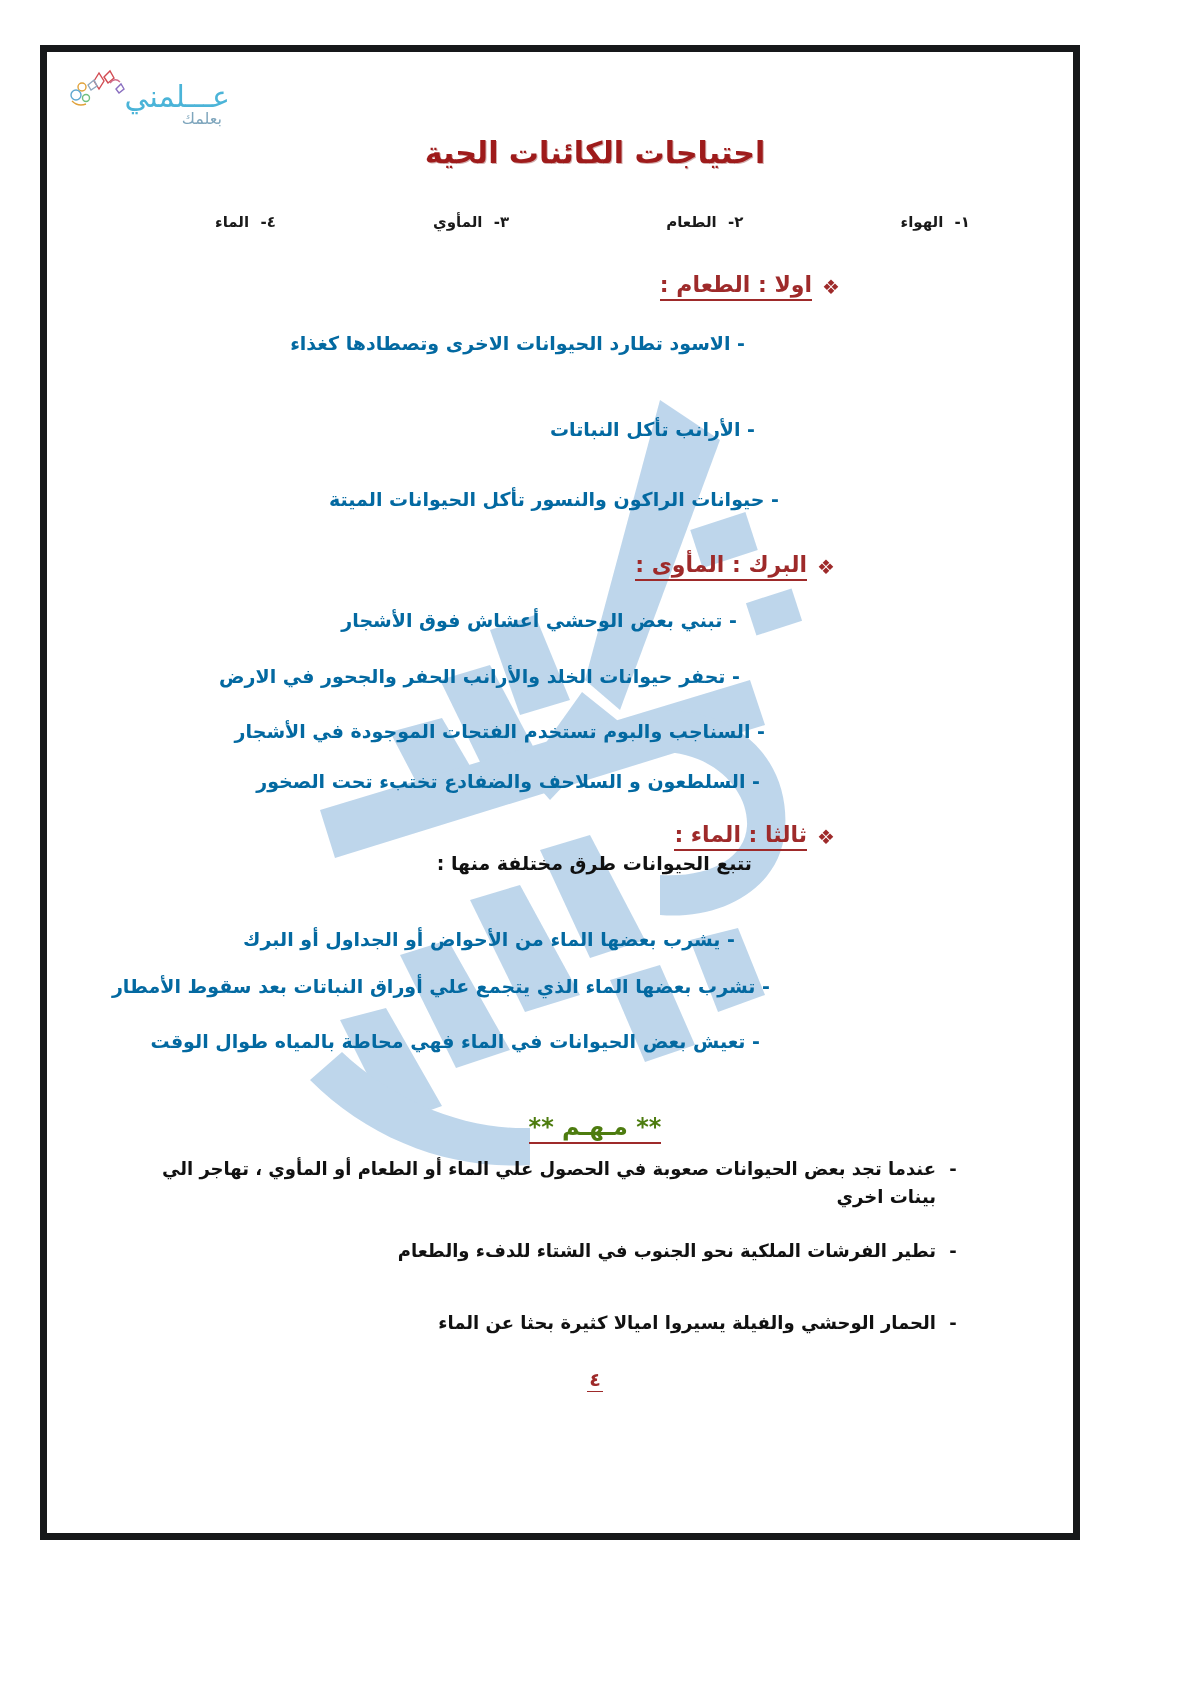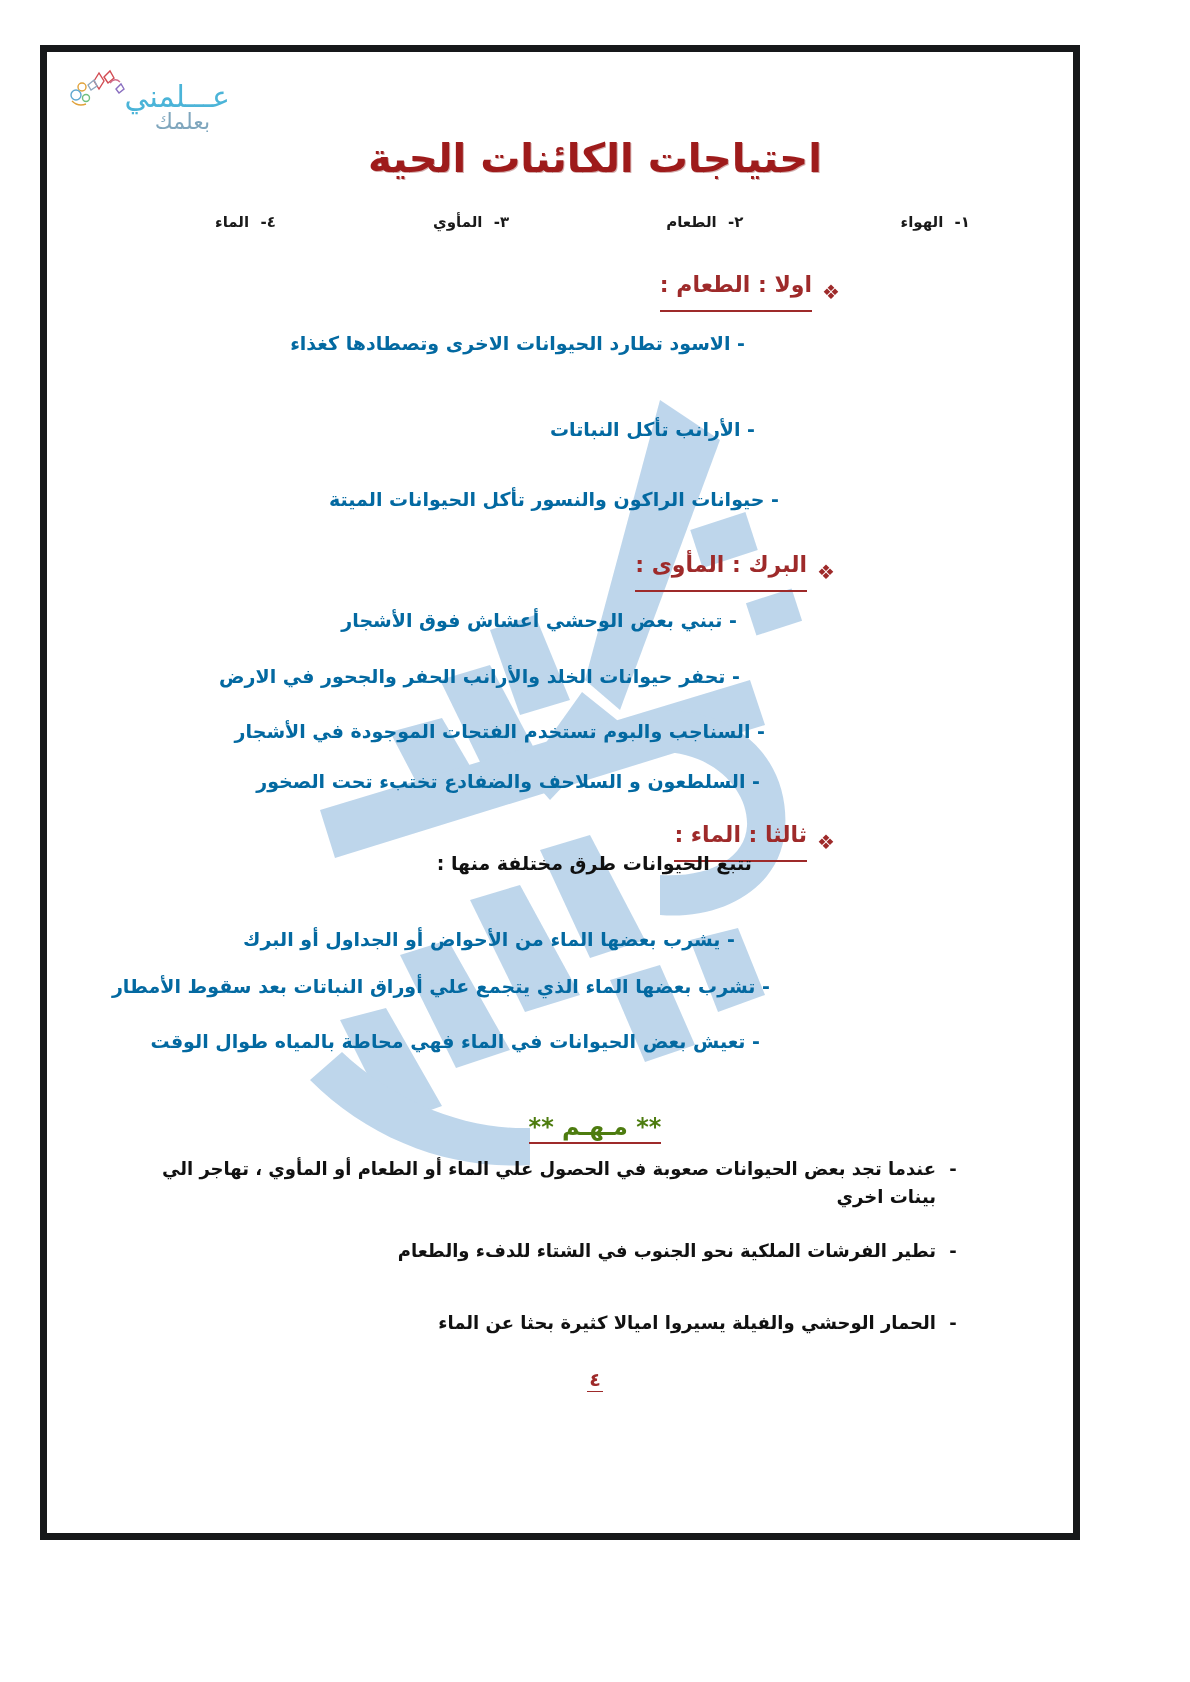--- a/index.html
+++ b/index.html
@@ -61,9 +61,9 @@
   }
   .logo-sub {
     position:absolute;
-    right:20px; top:44px;
-    font-family:"DejaVu Sans", sans-serif;
-    font-size:22px;
+    right:8px; top:44px;
+    font-family:"DejaVu Sans", sans-serif;
+    font-size:16px;
     color:#7fa6bd;
     white-space:nowrap;
     direction:rtl;

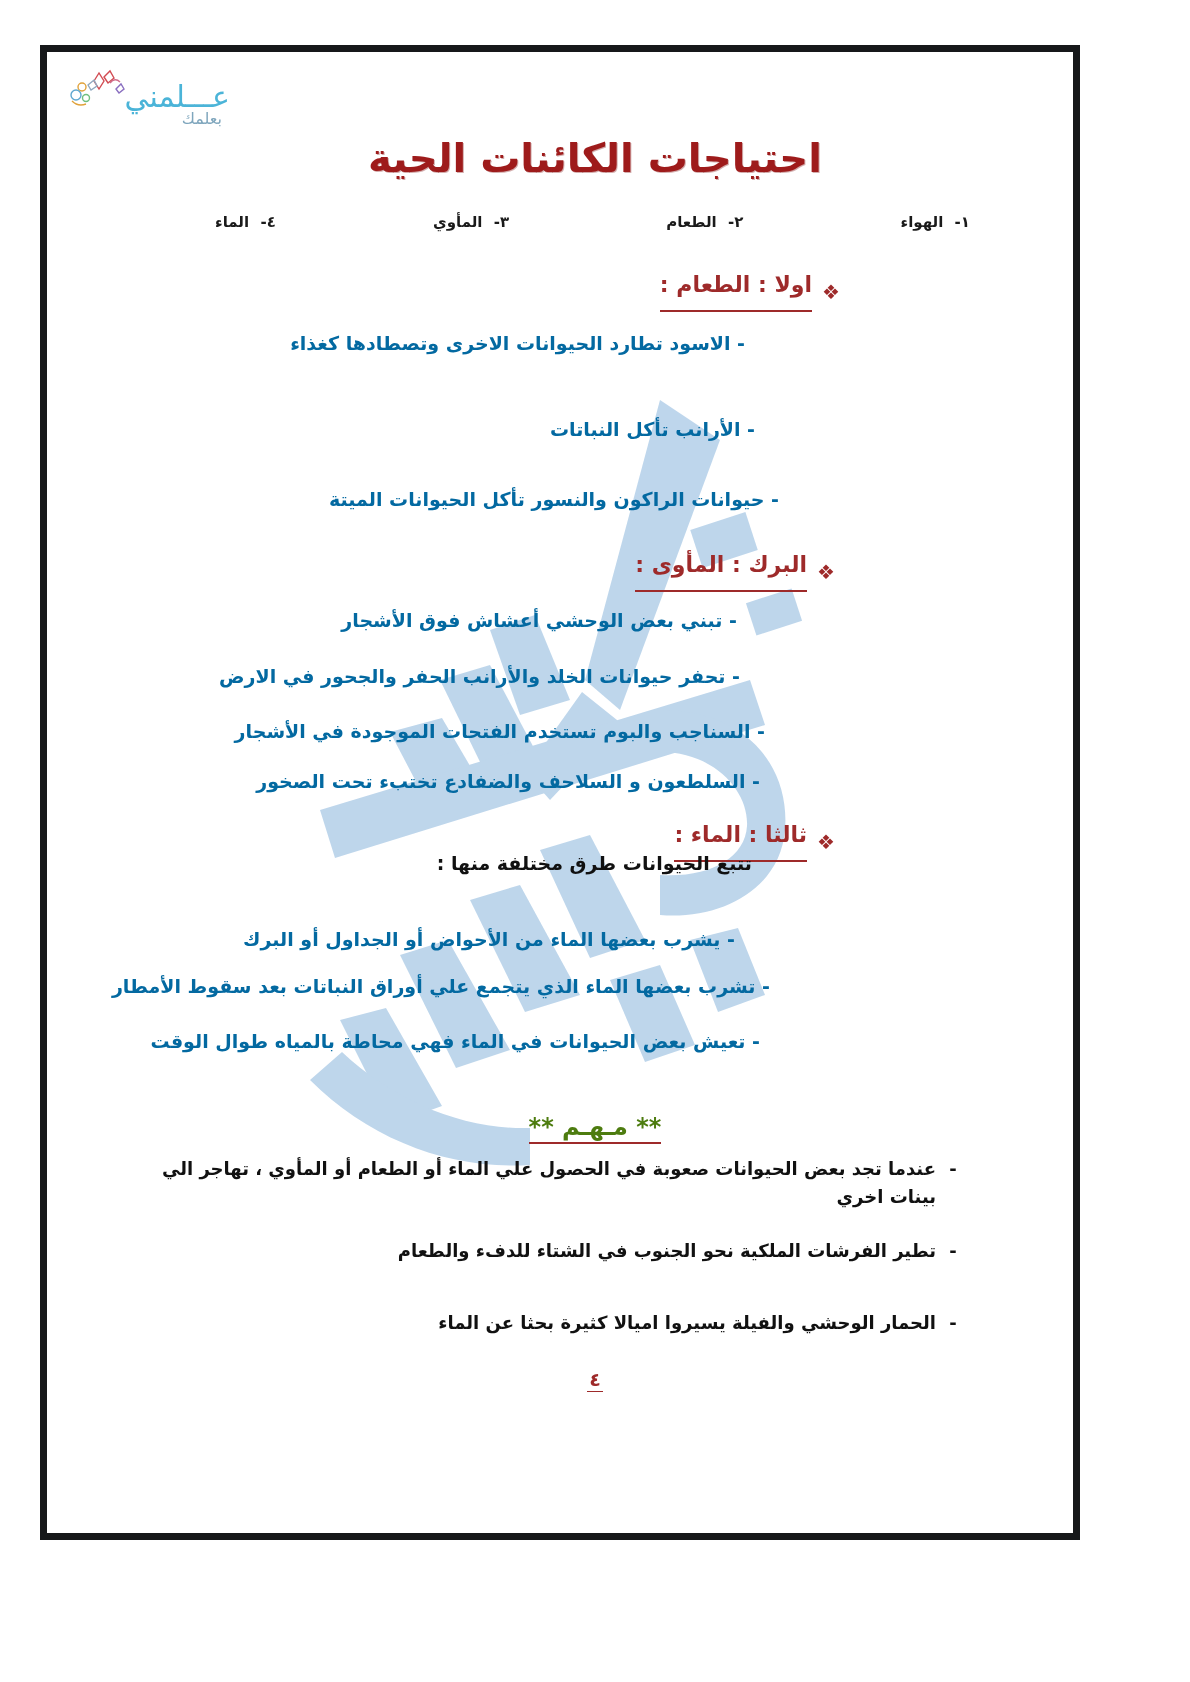--- a/index.html
+++ b/index.html
@@ -77,7 +77,7 @@
     left:0; right:0; top:135px;
     text-align:center;
     font-family:"DejaVu Sans", sans-serif;
-    font-size:40px;
+    font-size:30px;
     font-weight:bold;
     color:#9e1b1b;
     direction:rtl;

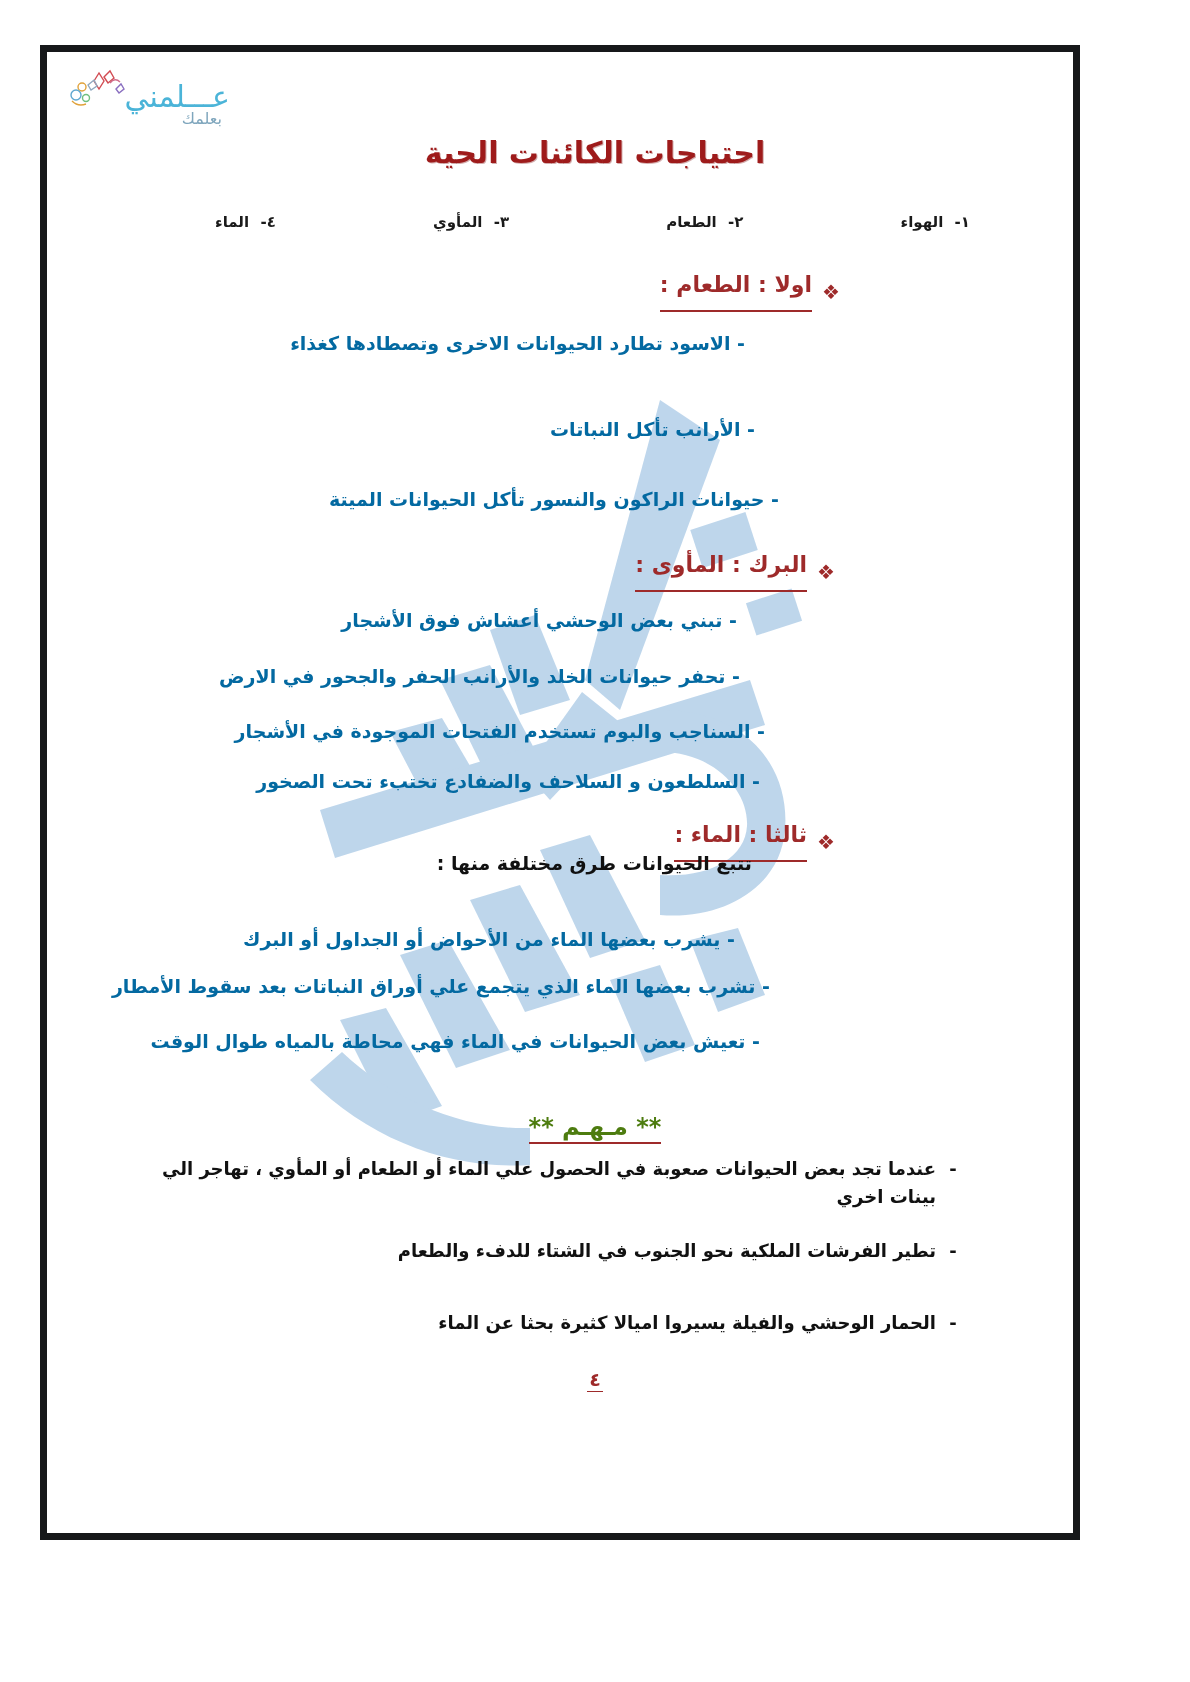--- a/index.html
+++ b/index.html
@@ -125,7 +125,7 @@
   }
   .section-head .head-text {
     border-bottom:2.5px solid #9e2a2a;
-    padding-bottom:13px;
+    padding-bottom:2px;
   }
 
   

